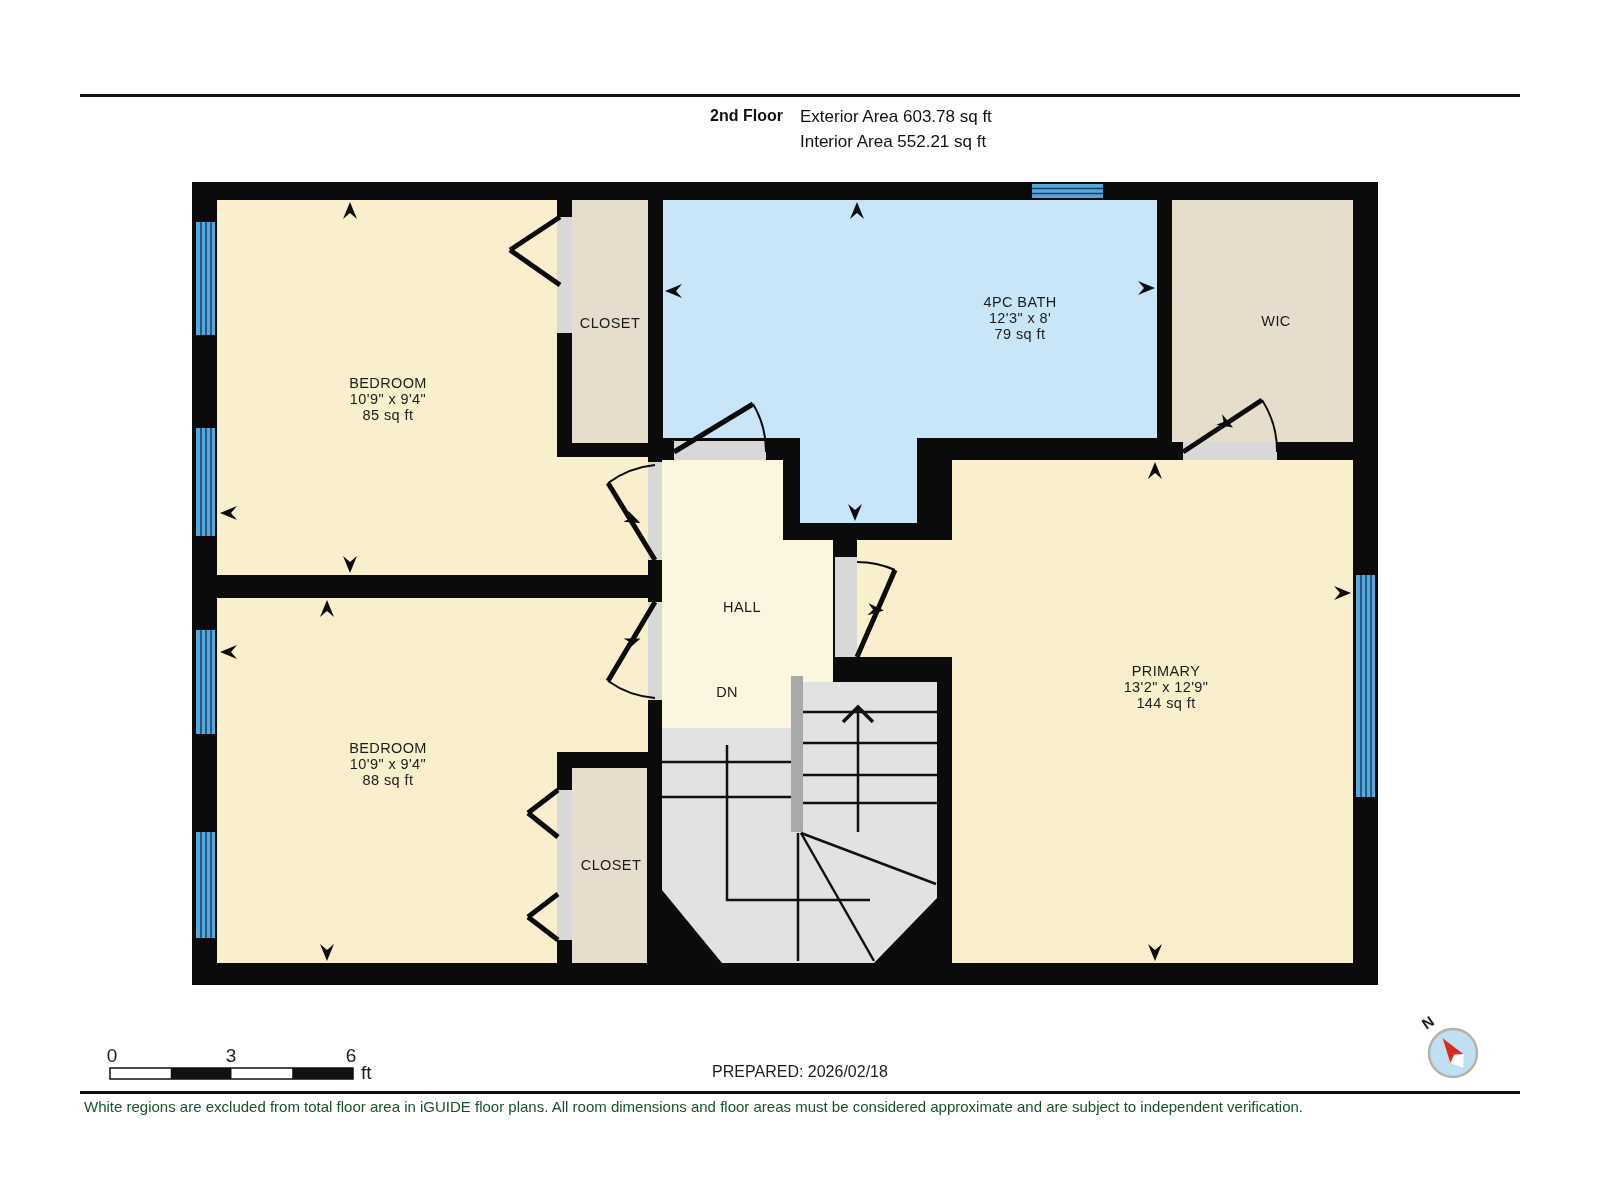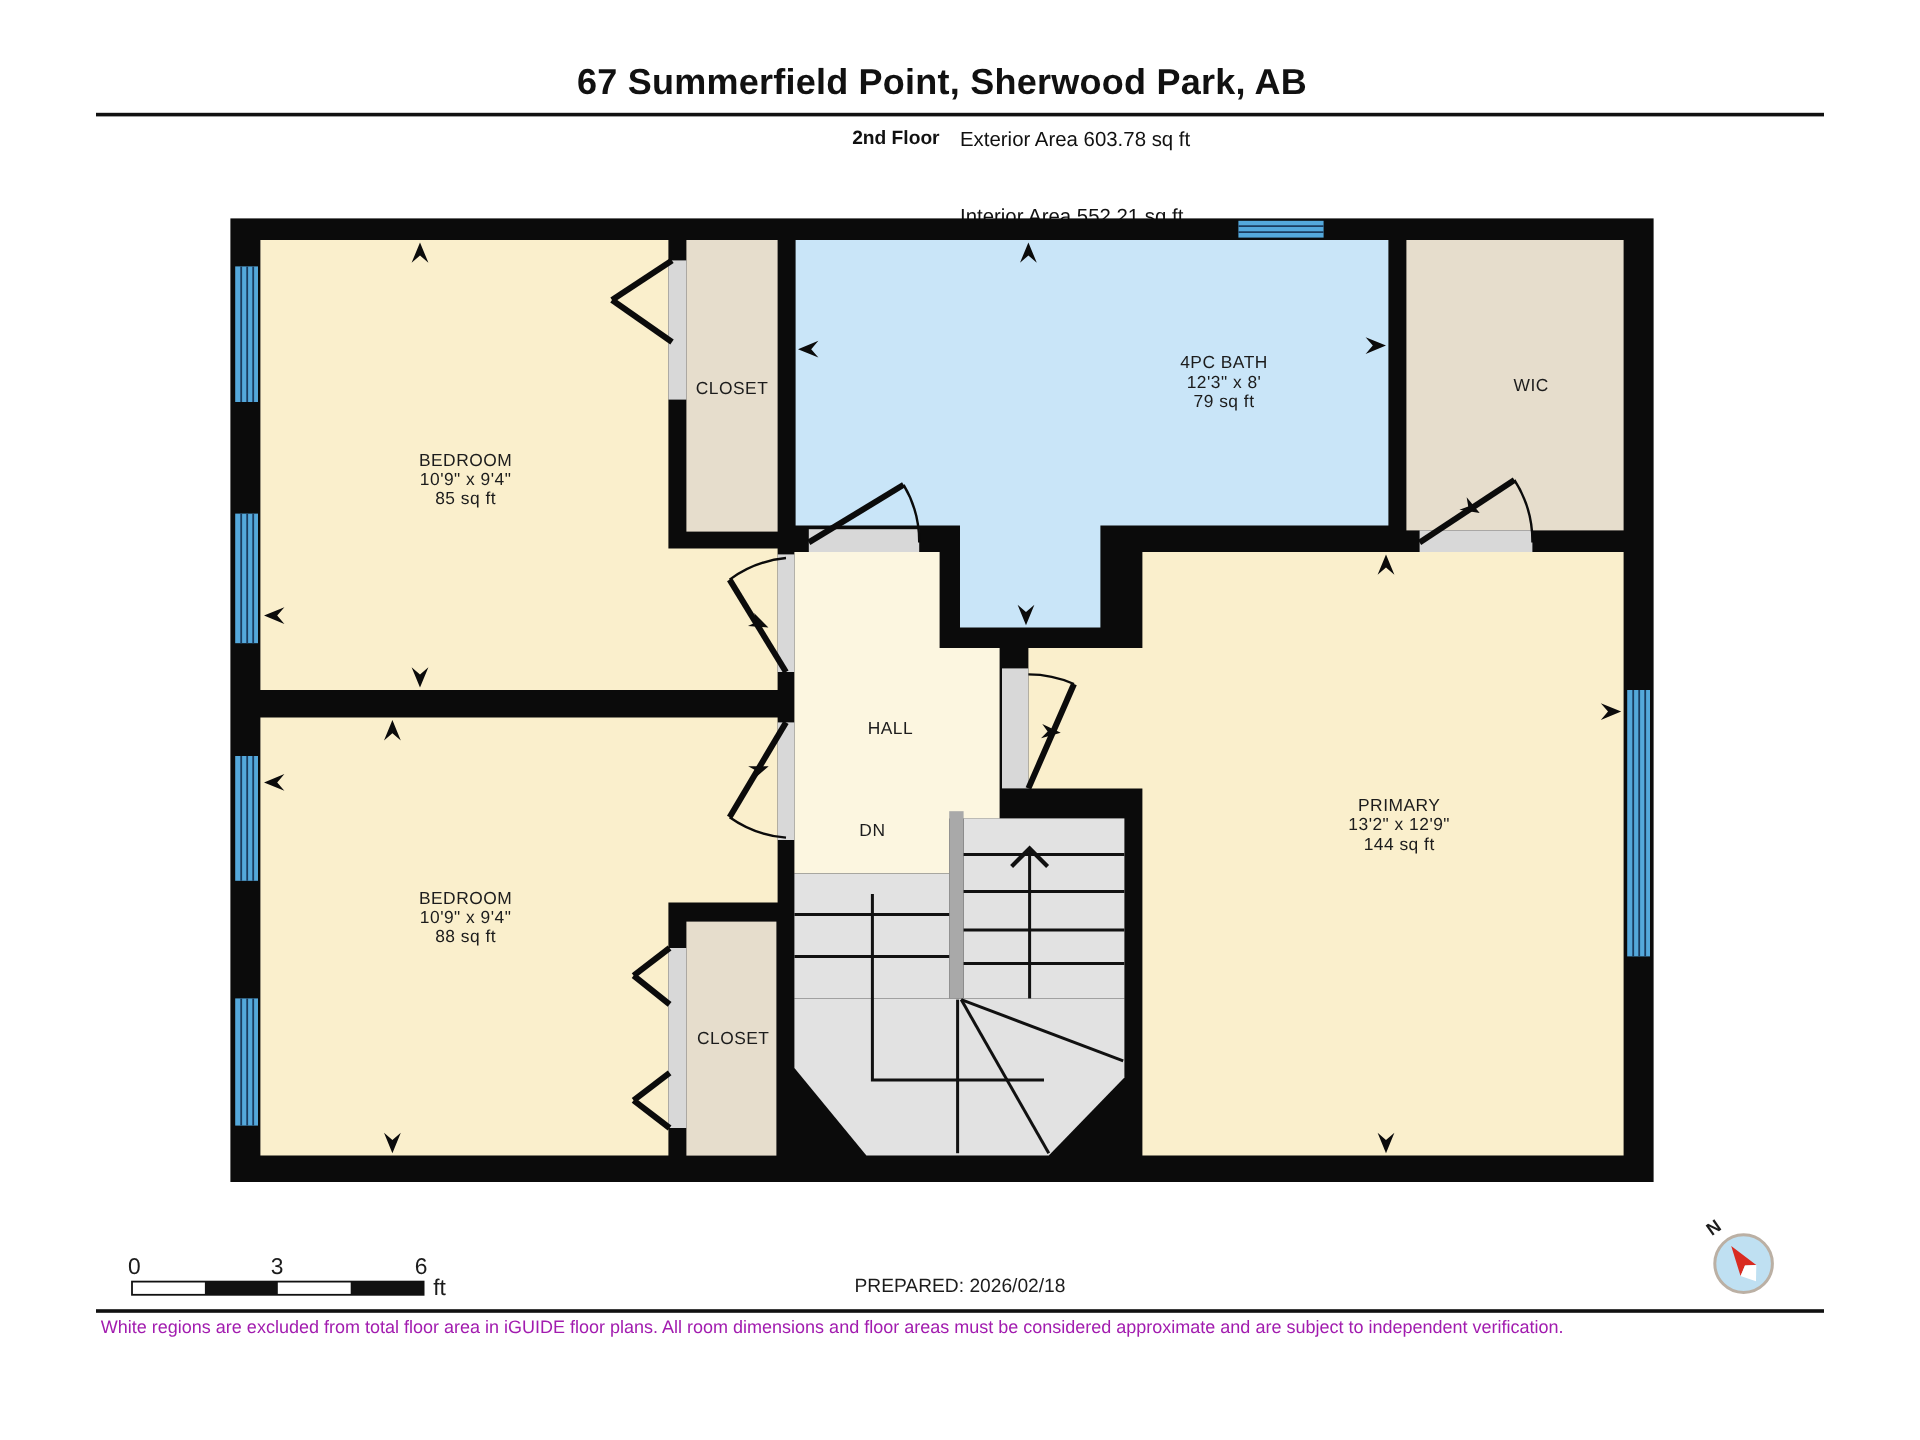--- a/index.html
+++ b/index.html
@@ -26,7 +26,6 @@
 
 <div class="page">
 
-  <div class="title">67 Summerfield Point, Sherwood Park, AB</div>
   <div class="rule rule-top"></div>
   <div class="floor-label">2nd Floor</div>
   <div class="area-line area-ext">Exterior Area 603.78 sq ft</div>

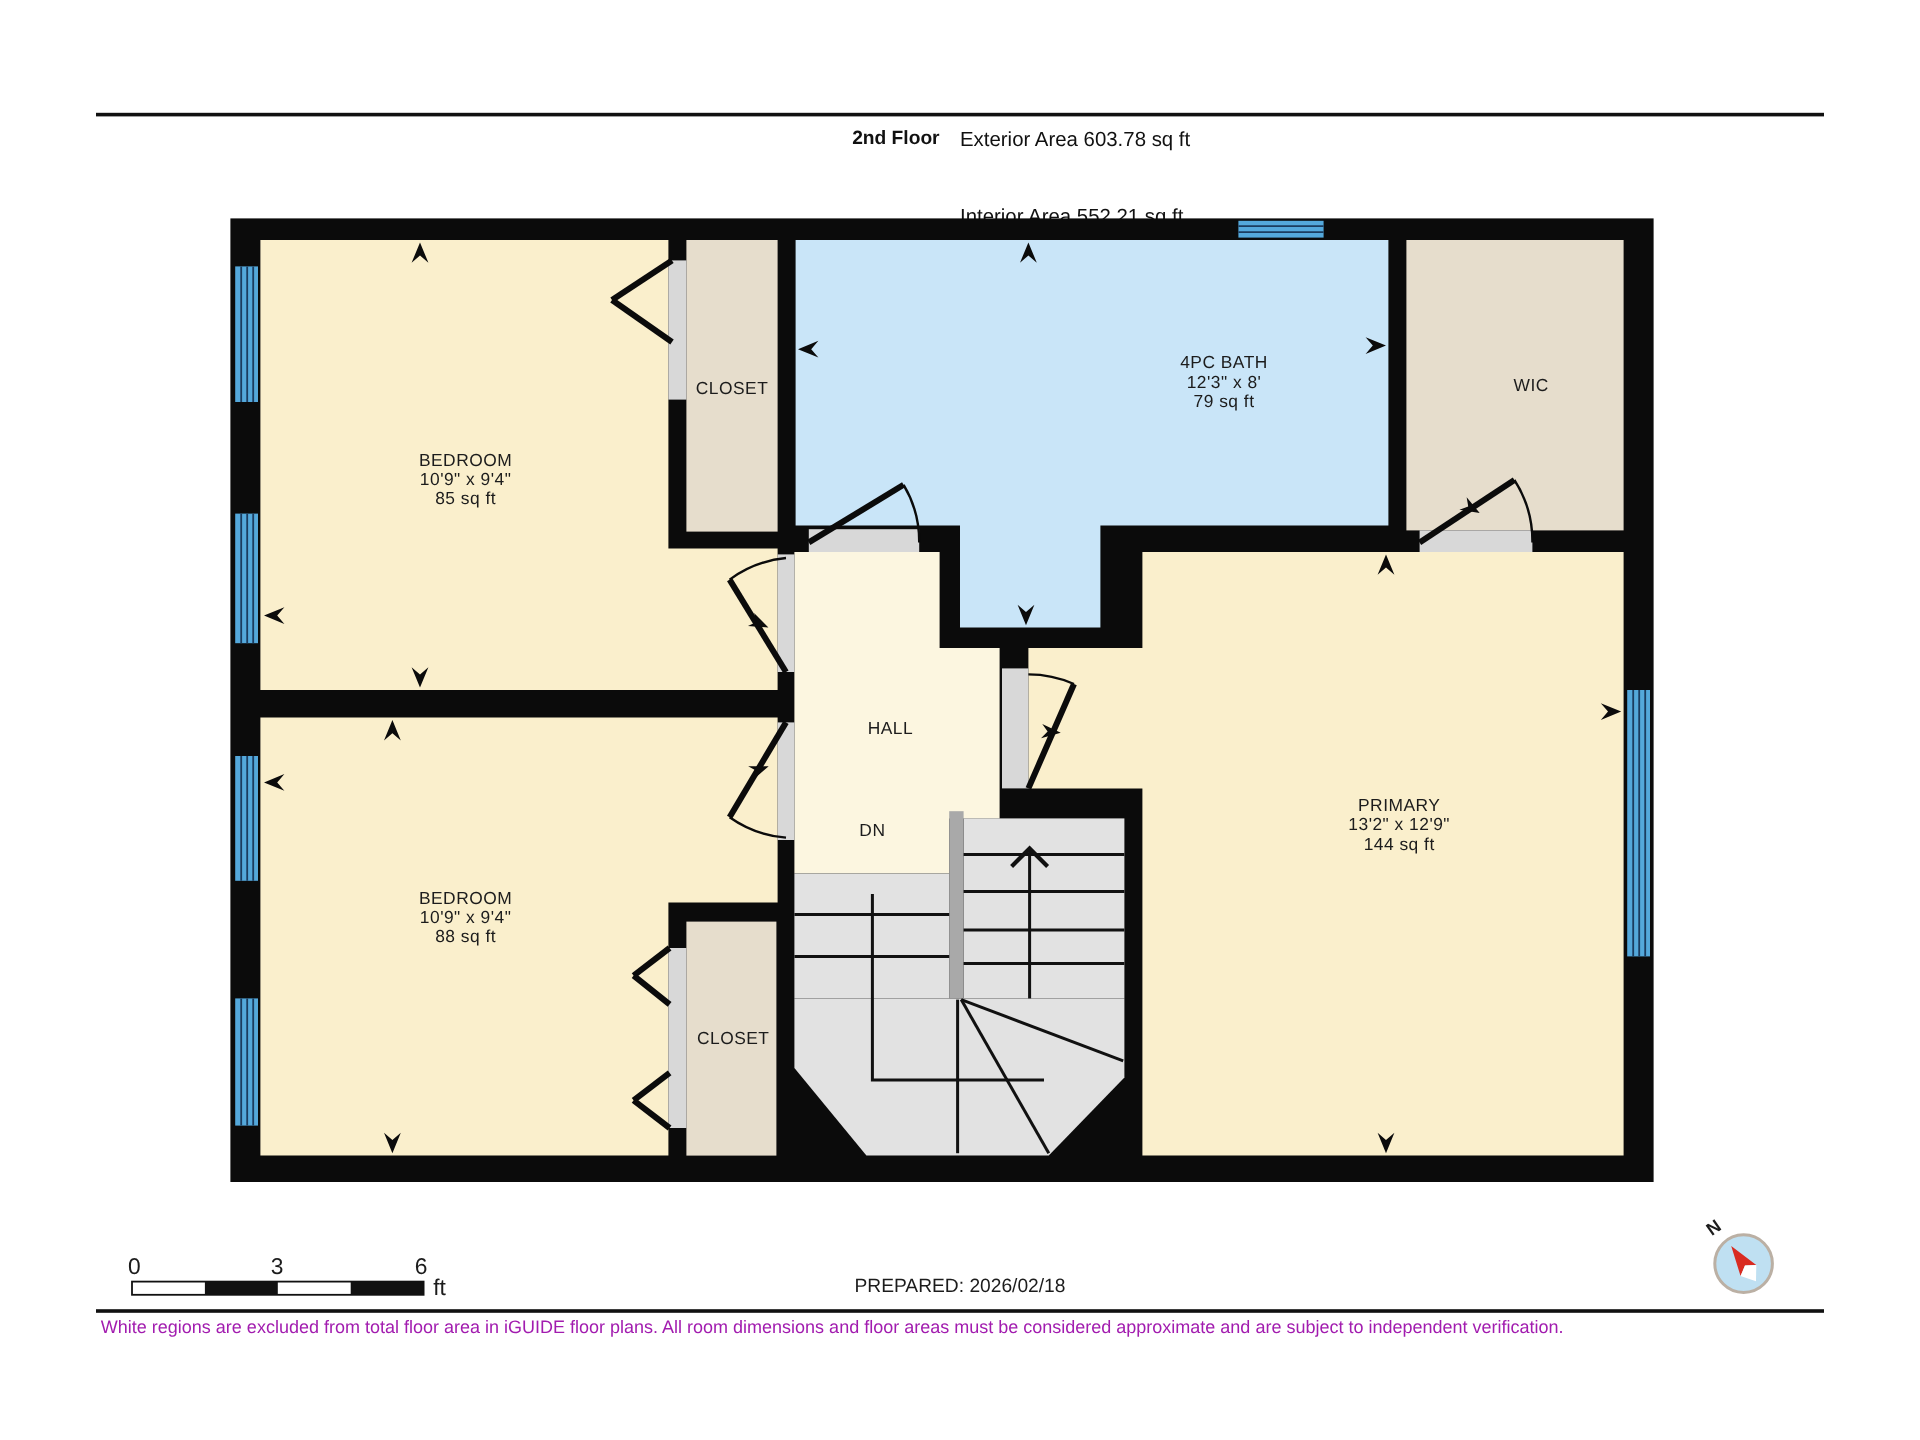--- a/index.html
+++ b/index.html
@@ -13,7 +13,7 @@
   .floor-label{position:absolute;left:560px;top:107px;width:223px;text-align:right;
                font-size:16px;font-weight:bold;}
   .area-line{position:absolute;left:800px;font-size:17px;}
-  .area-ext{top:107px;} .area-int{top:132px;margin-top:39px;}
+  .area-ext{top:107px;} .area-int{top:132px;}
   .disclaimer{position:absolute;left:84px;top:1098px;font-size:15px;color:#a21caf;}
   svg text{font-family:"Liberation Sans",sans-serif;fill:#1c1c1c;}
   .room-label{font-size:14.5px;letter-spacing:.4px;}

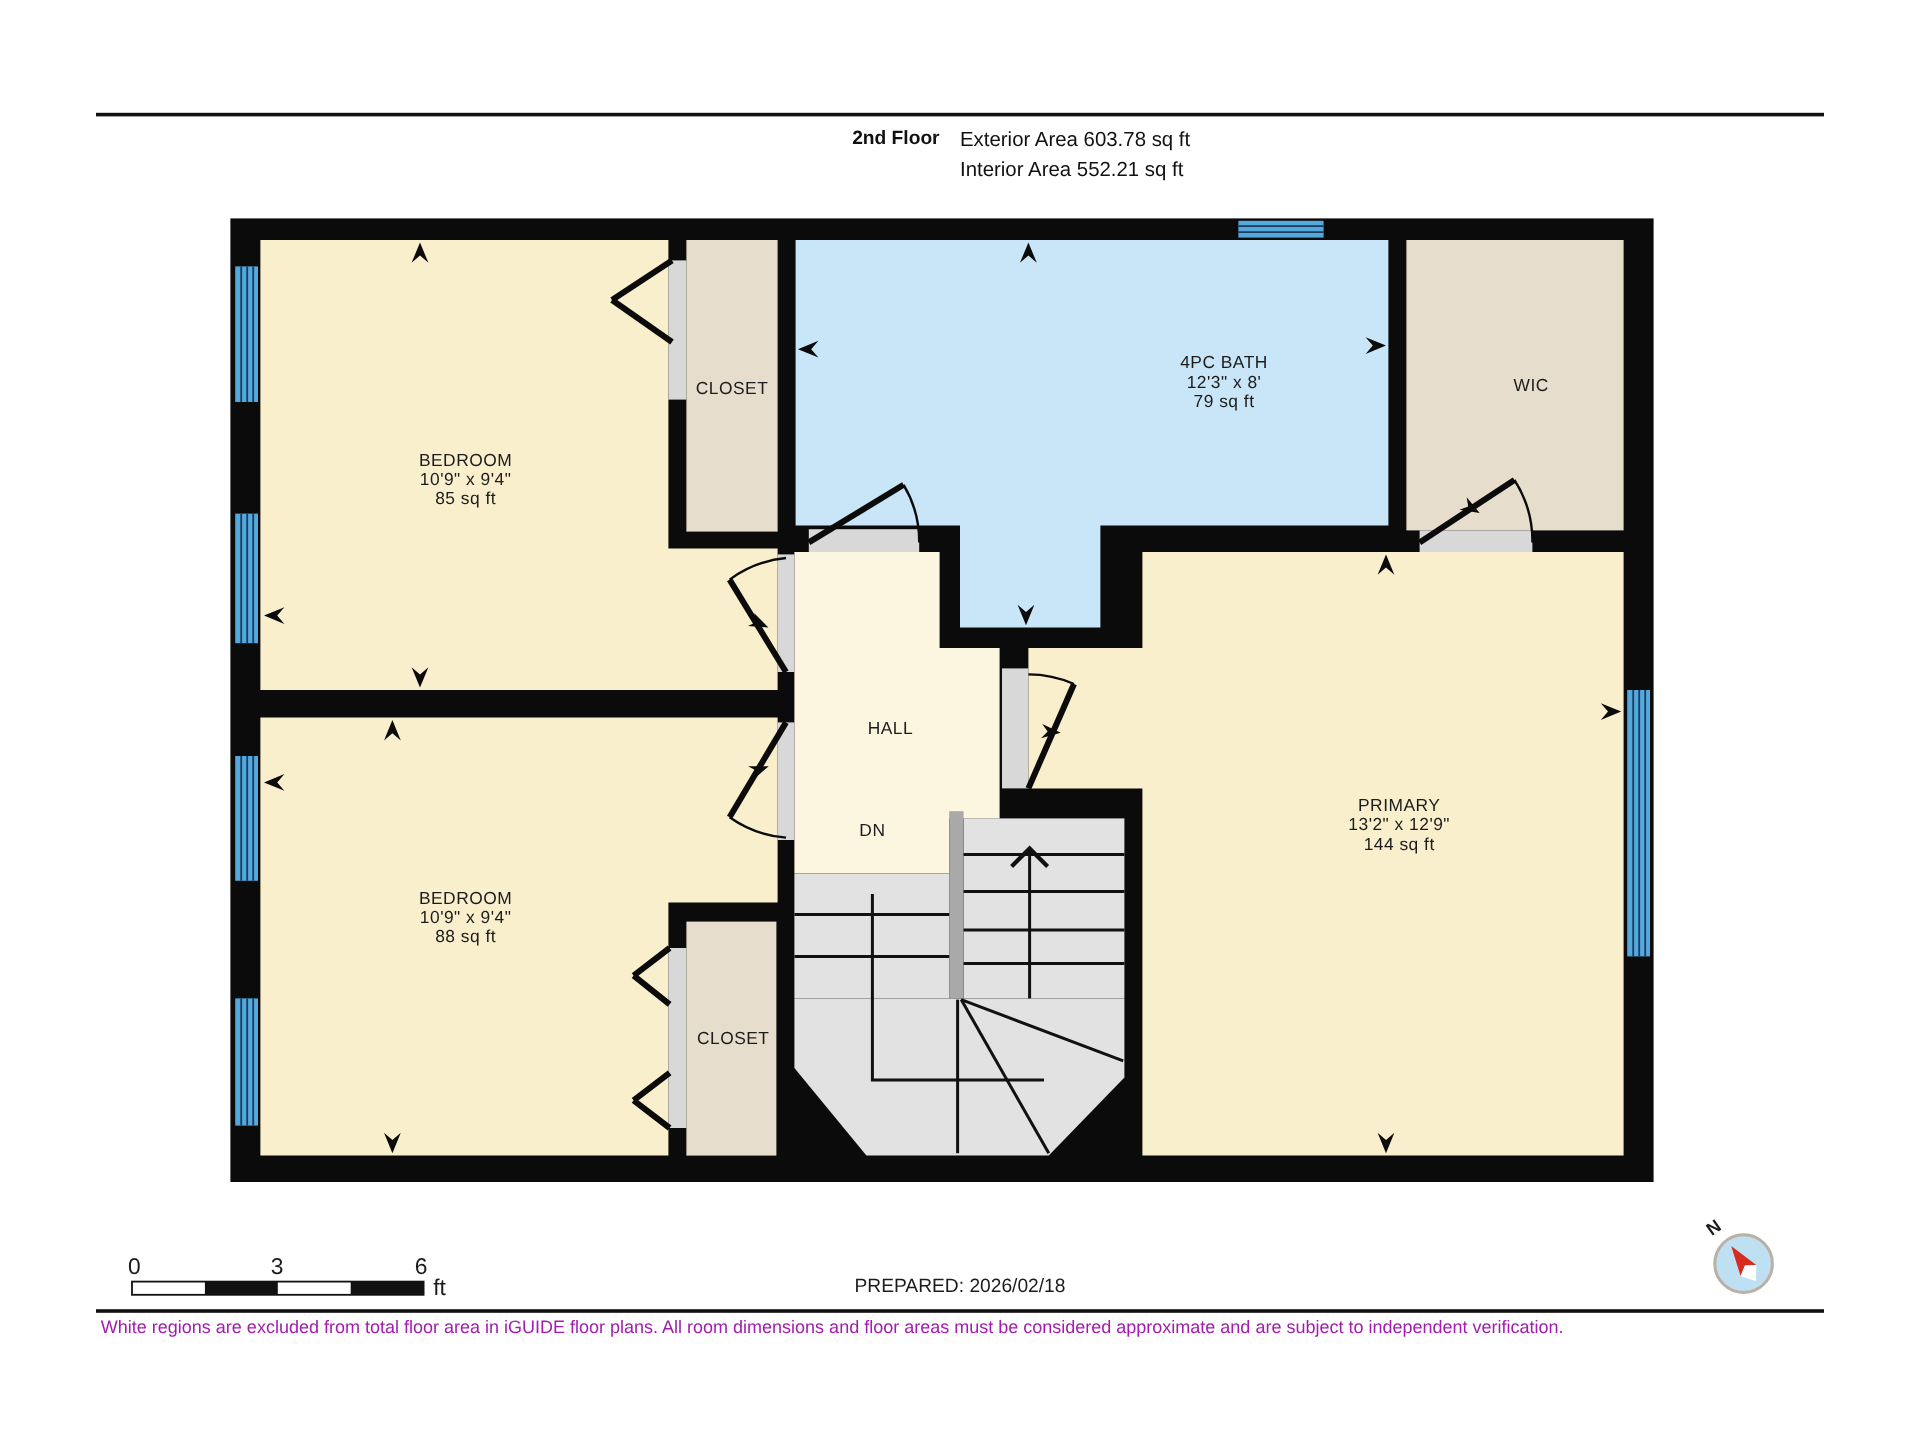--- a/index.html
+++ b/index.html
@@ -14,7 +14,7 @@
                font-size:16px;font-weight:bold;}
   .area-line{position:absolute;left:800px;font-size:17px;}
   .area-ext{top:107px;} .area-int{top:132px;}
-  .disclaimer{position:absolute;left:84px;top:1098px;font-size:15px;color:#a21caf;}
+  .disclaimer{position:absolute;left:84px;top:1098px;font-size:15px;color:#14532d;}
   svg text{font-family:"Liberation Sans",sans-serif;fill:#1c1c1c;}
   .room-label{font-size:14.5px;letter-spacing:.4px;}
   .bar-label{font-size:19px;}

